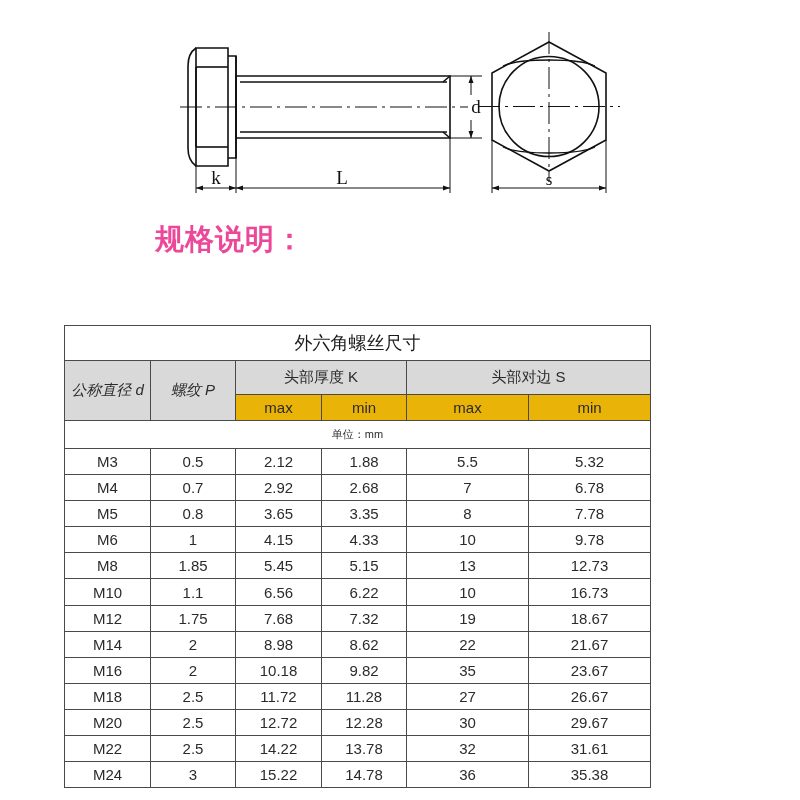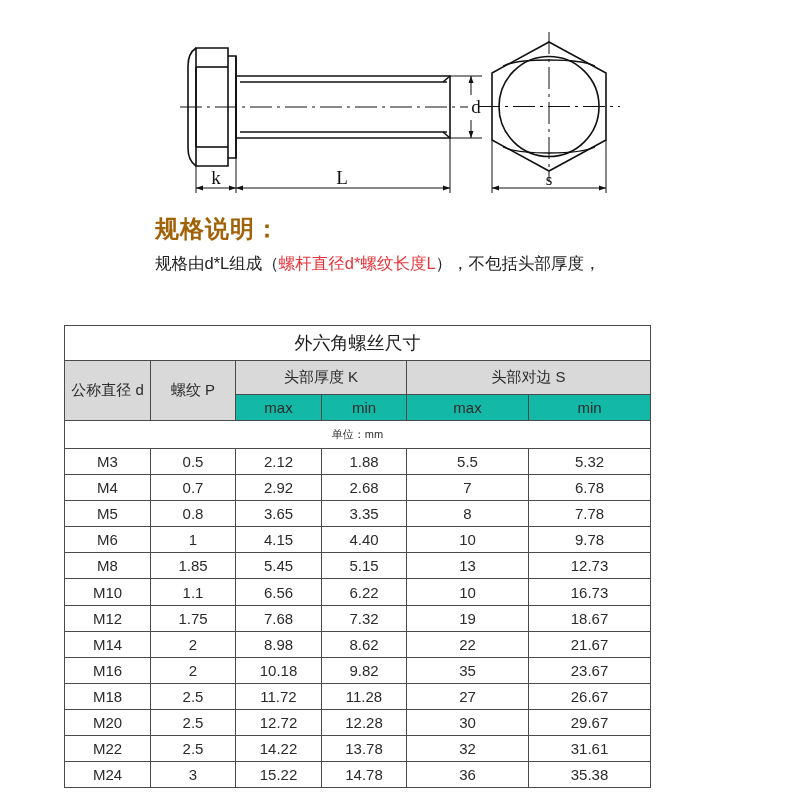--- a/index.html
+++ b/index.html
@@ -36,12 +36,12 @@
     width: 520px;
   }
   #spec-heading {
-    font-size: 24px;
+    font-size: 29px;
     font-weight: bold;
     letter-spacing: 1px;
     line-height: 1.25;
-    margin: 0 0 6px 0;
-    color: #a16207;
+    margin: 7px 0 6px 0;
+    color: #ec4899;
   }
   .spec-line {
     font-size: 16.5px;

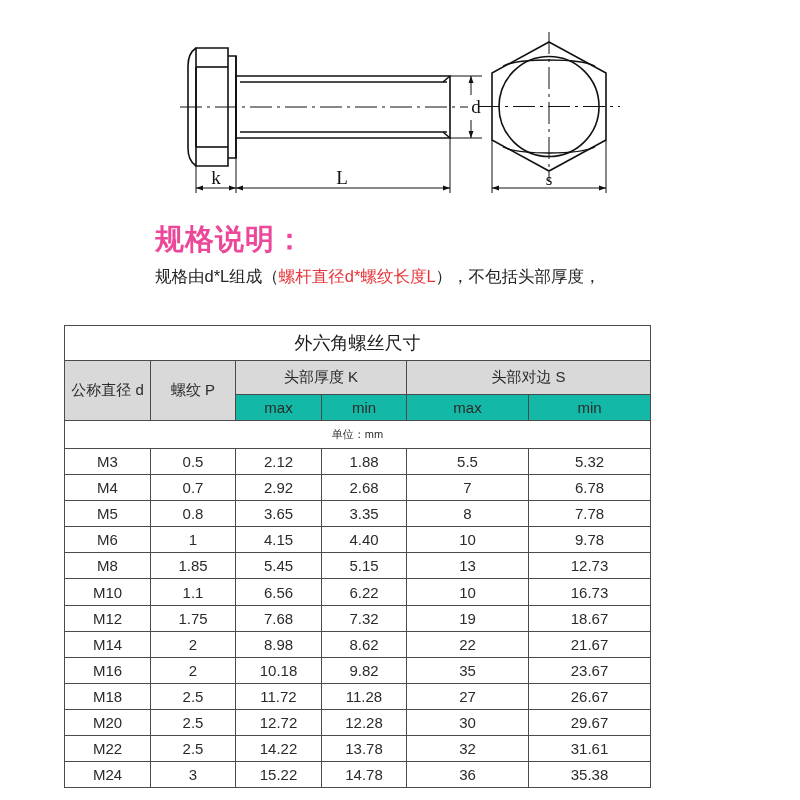--- a/index.html
+++ b/index.html
@@ -199,9 +199,6 @@
 
 <div id="spec-block">
   <div id="spec-heading">规格说明：</div>
-  <div class="spec-line">
-    <span>规格由d*L组成（</span><span class="spec-red">螺杆直径d*螺纹长度L</span><span>），不包括头部厚度，</span>
-  </div>
 </div>
 
 <table id="spec-table">

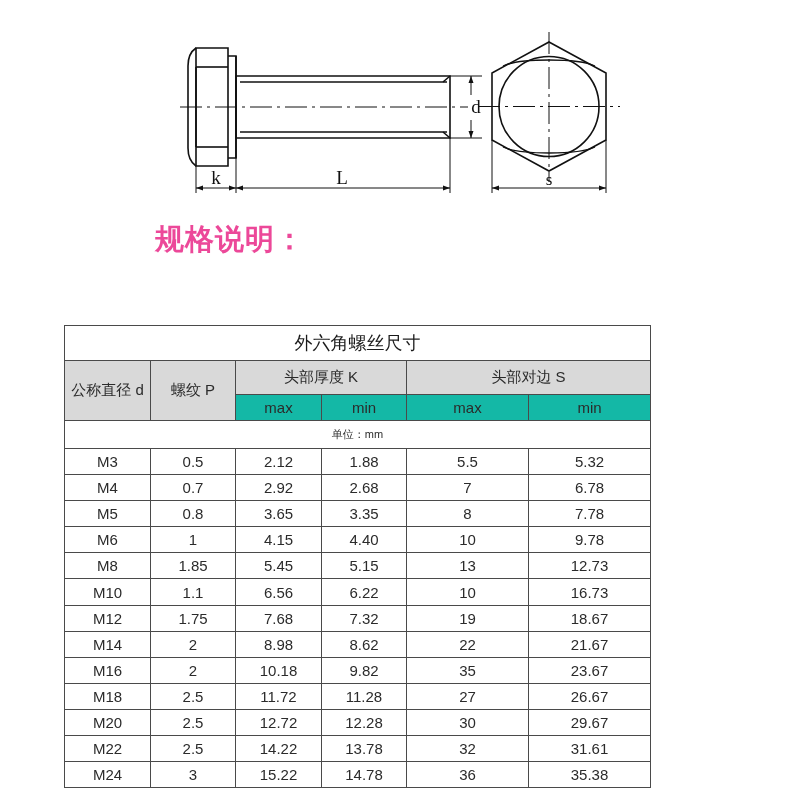--- a/index.html
+++ b/index.html
@@ -83,6 +83,7 @@
   }
   .row-group th.spanned-head {
     height: 58px;
+    font-style: italic;
   }
   .row-minmax th {
     height: 25px;

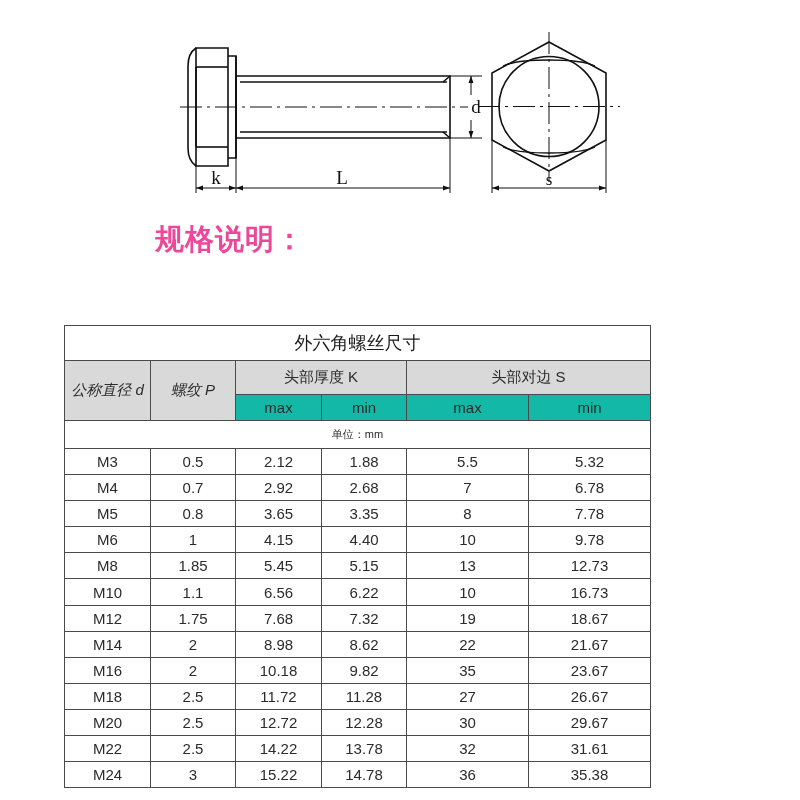--- a/index.html
+++ b/index.html
@@ -87,7 +87,7 @@
   }
   .row-minmax th {
     height: 25px;
-    background: #14b8a6;
+    background: #eab308;
     font-size: 15px;
   }
   .row-unit td {

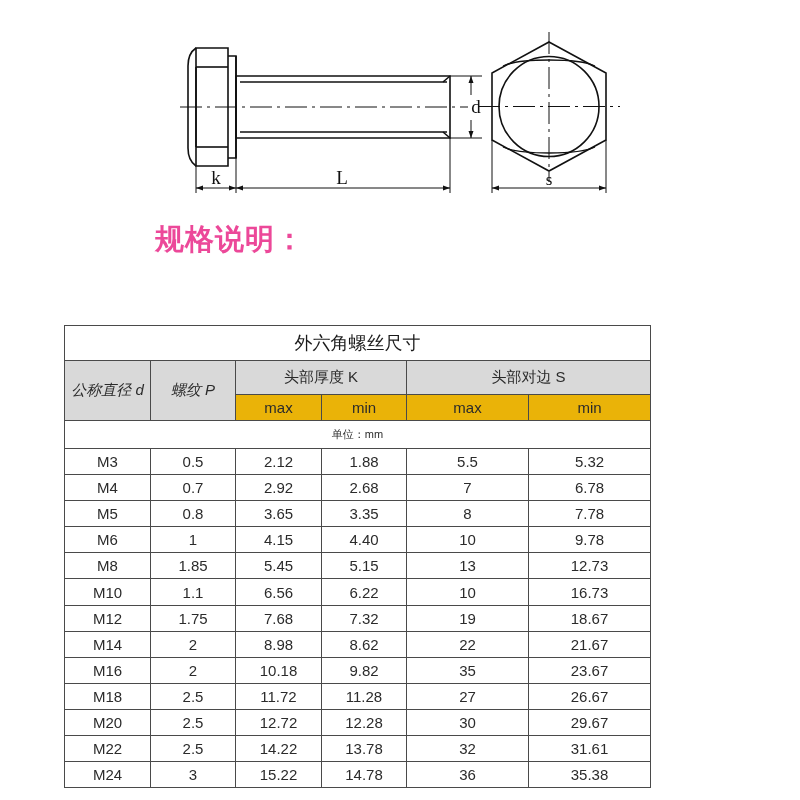--- a/index.html
+++ b/index.html
@@ -260,7 +260,7 @@
         <td>M6</td>
         <td>1</td>
         <td>4.15</td>
-        <td>4.40</td>
+        <td>4.33</td>
         <td>10</td>
         <td>9.78</td>
       </tr>

